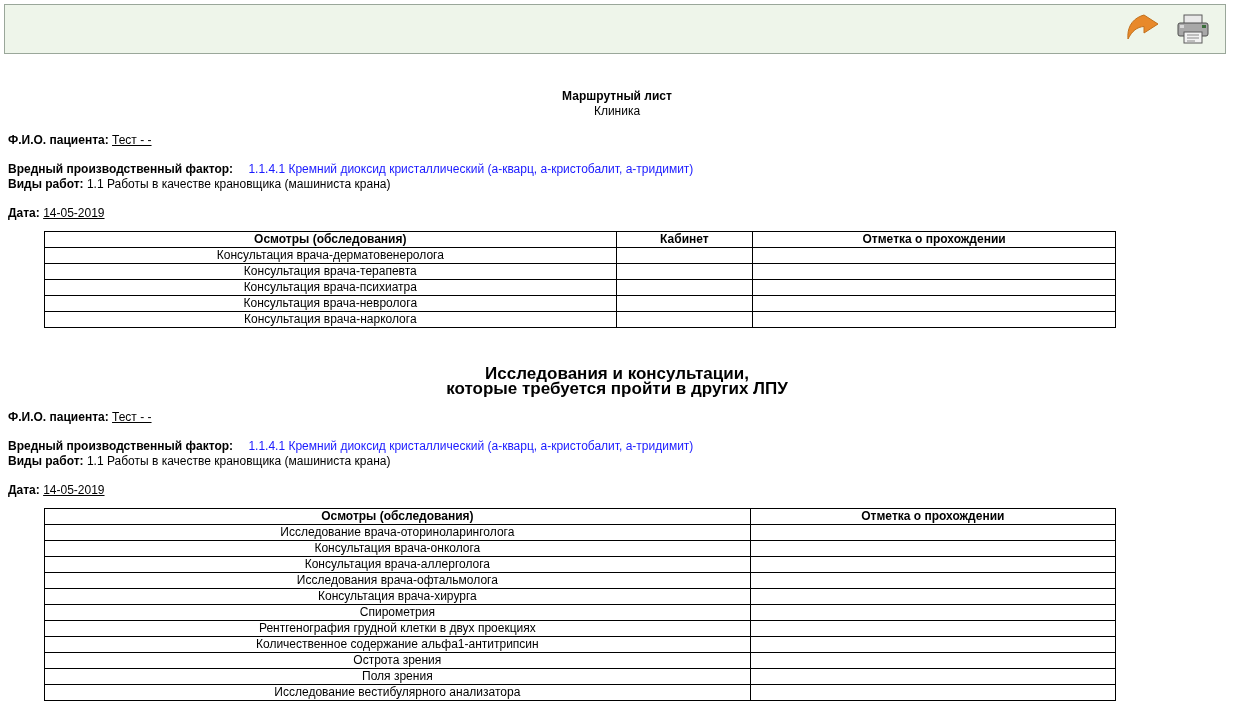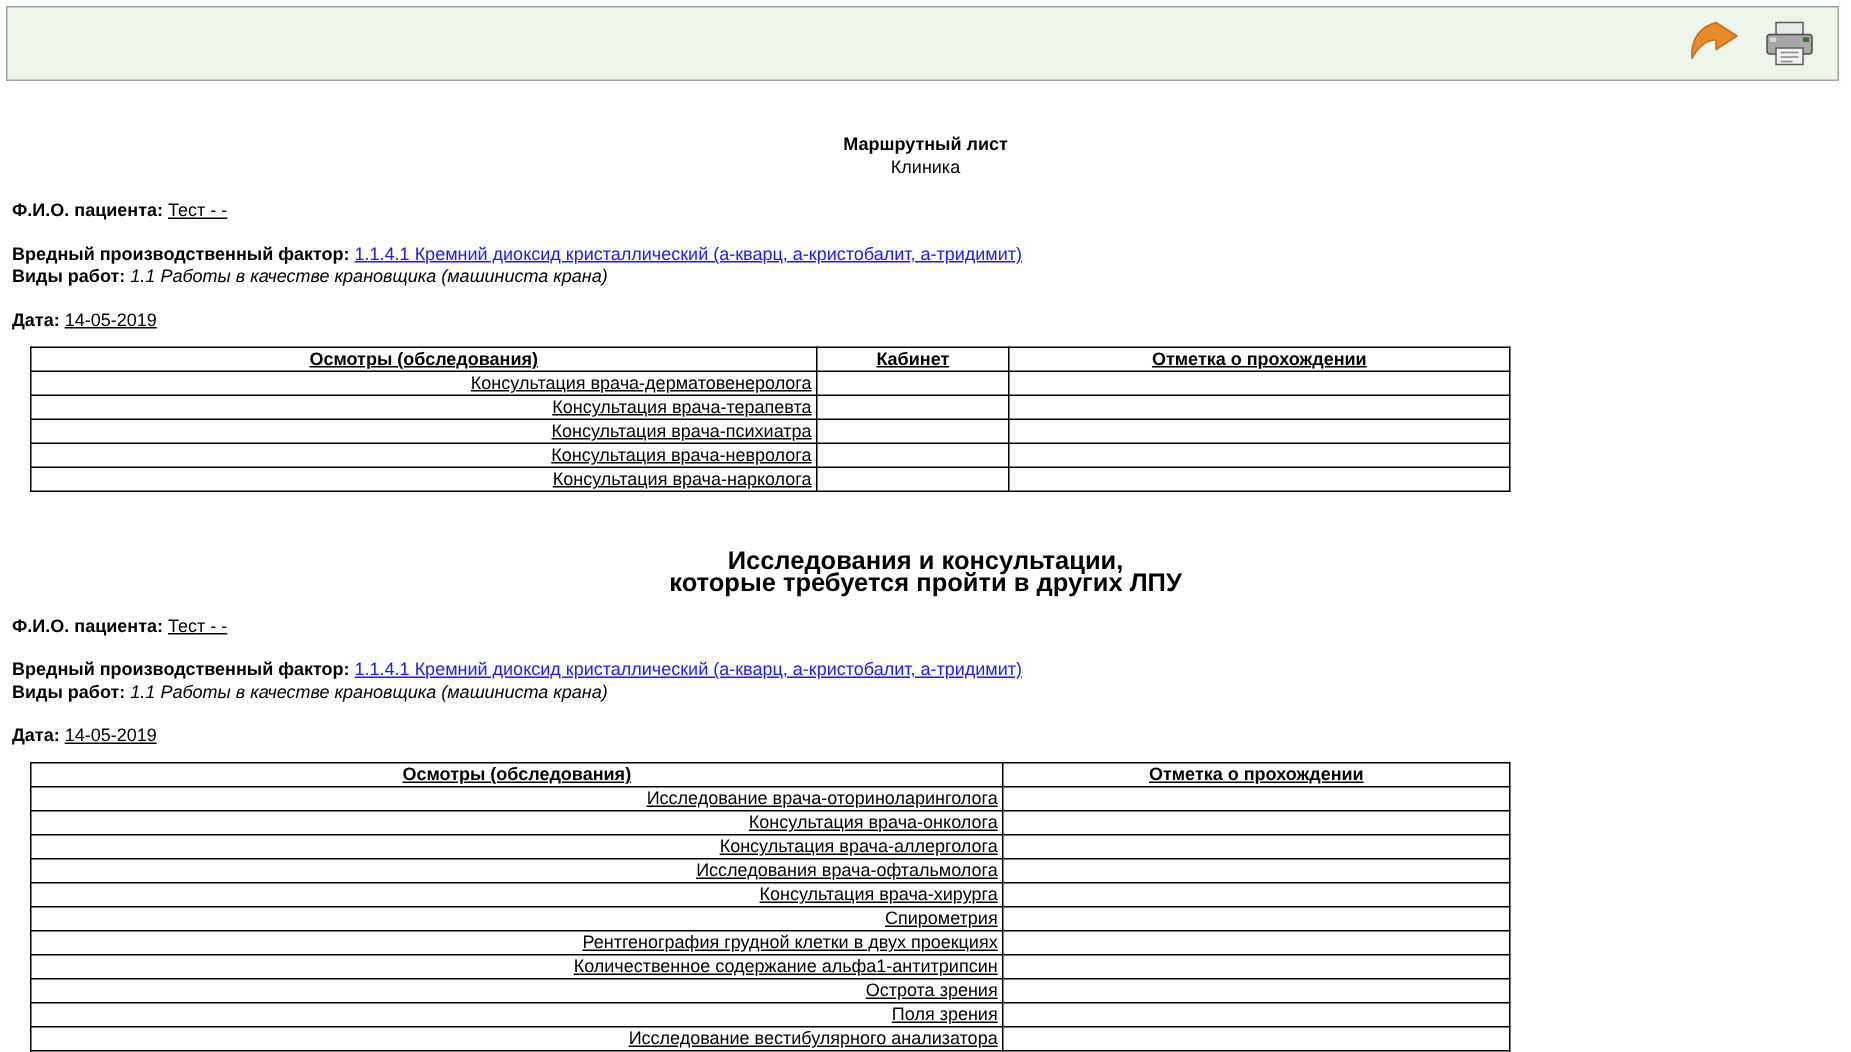--- a/index.html
+++ b/index.html
@@ -73,7 +73,7 @@
   .field-underline { text-decoration: underline; }
   .link {
     color: #1a1aff;
-    text-decoration: underline;
+    margin-left: 12px;
   }
   .italic { font-style: italic; }
 

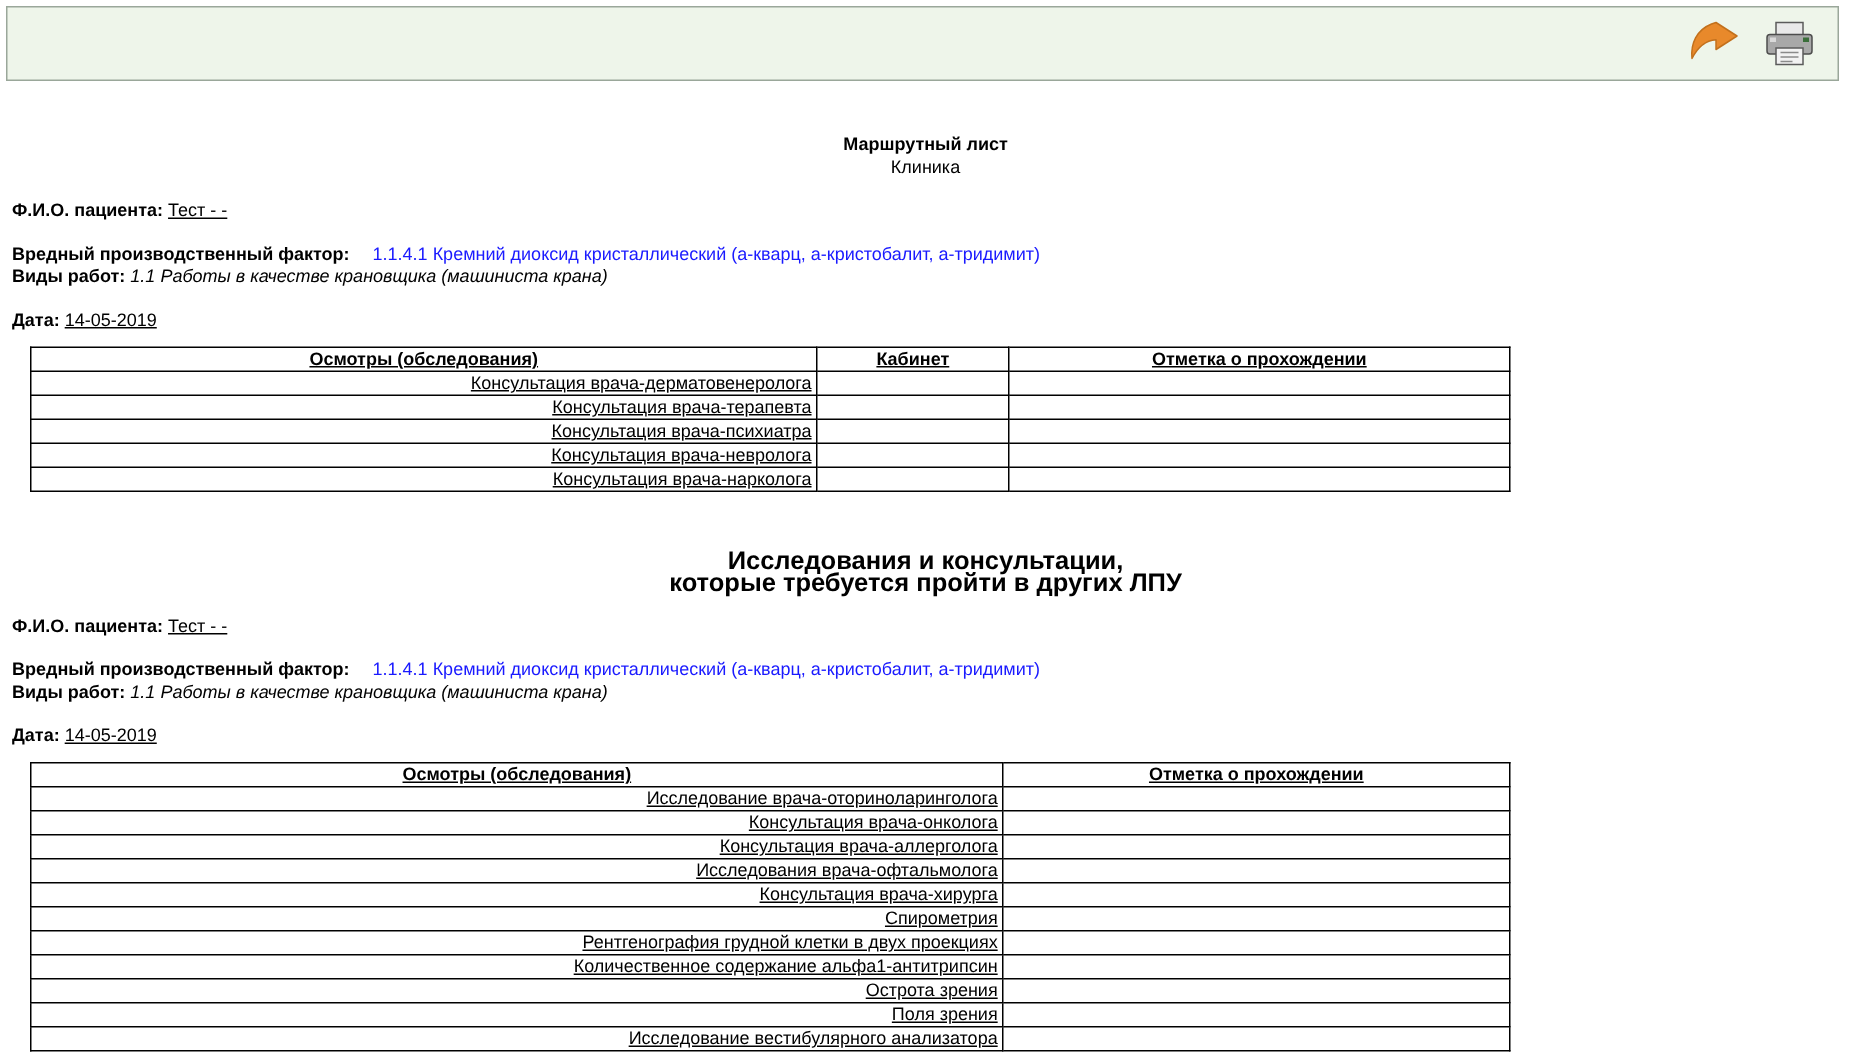--- a/index.html
+++ b/index.html
@@ -75,7 +75,7 @@
     color: #1a1aff;
     margin-left: 12px;
   }
-  .italic { font-style: italic; }
+  .italic { }
 
   .spacer-14 { height: 14px; }
   .spacer-10 { height: 10px; }

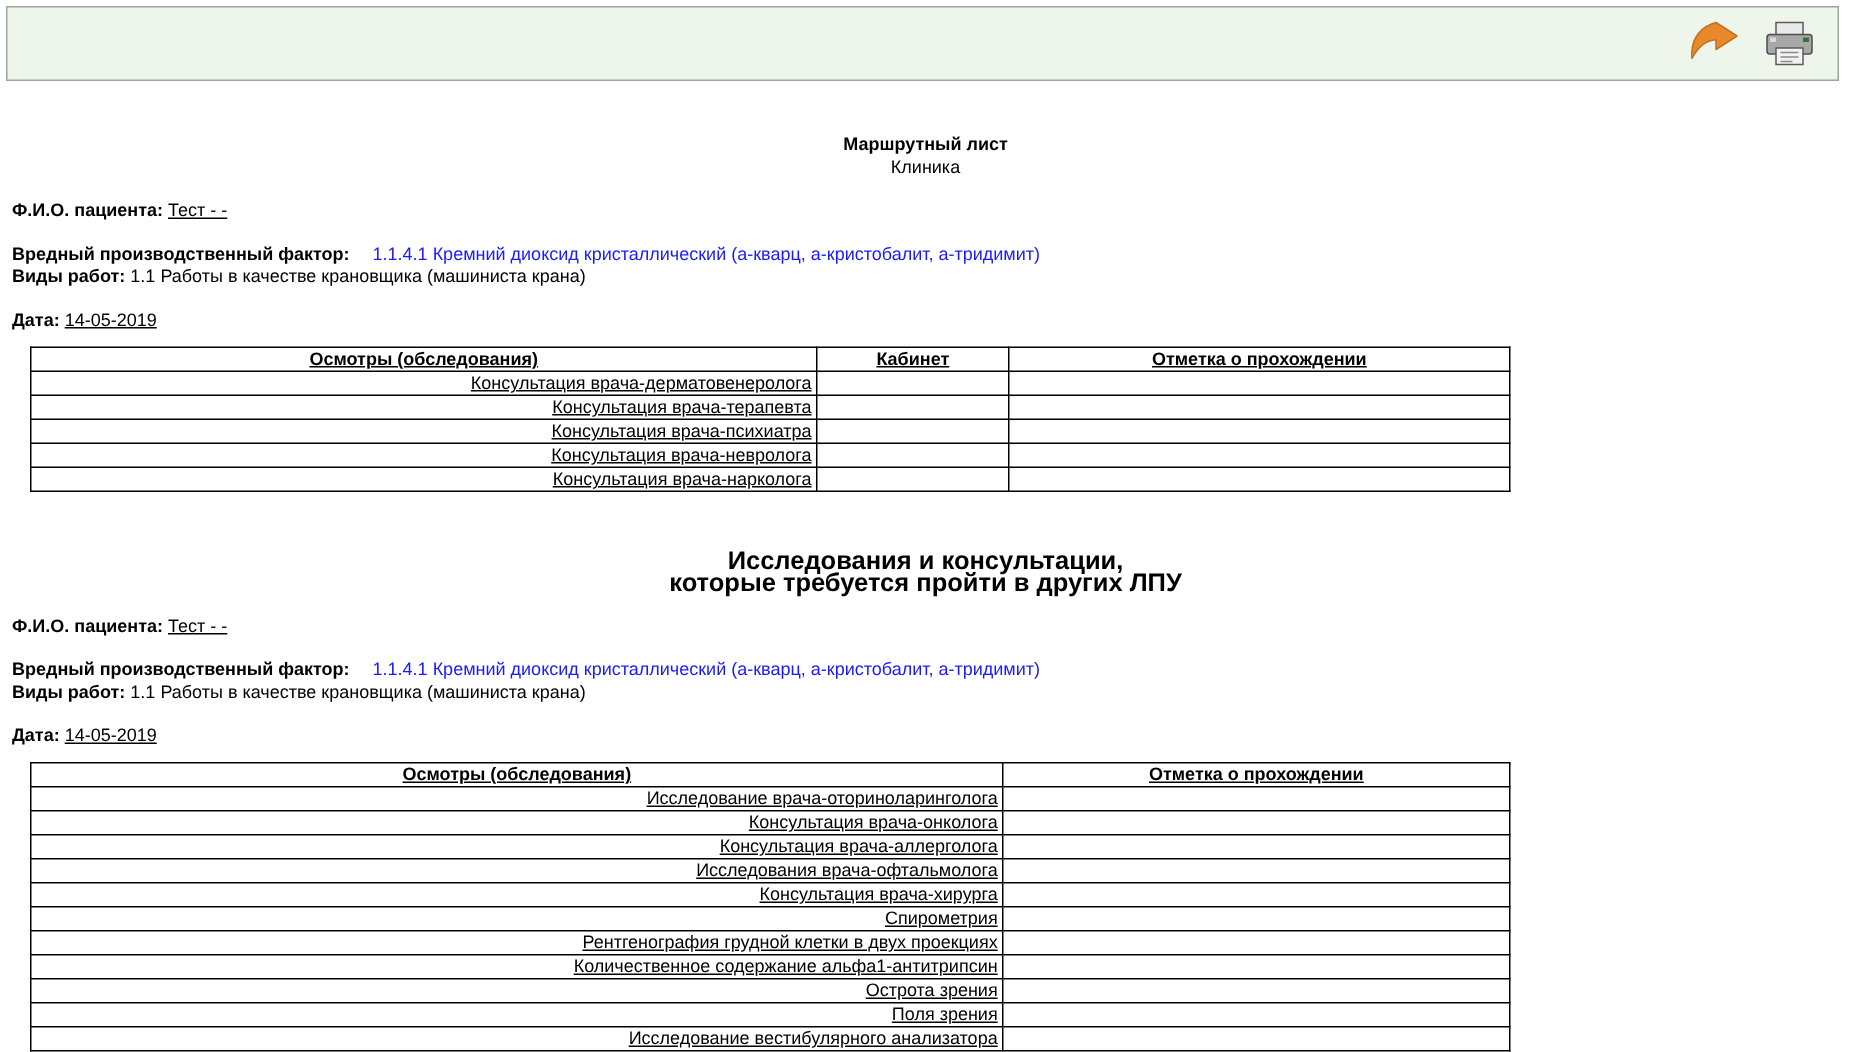--- a/index.html
+++ b/index.html
@@ -82,10 +82,9 @@
 
   table.report {
     border-collapse: collapse;
-    margin-left: 20px;
-    width: 987px;
-    font-size: 12px;
-    text-decoration: underline;
+    margin-left: 44px;
+    width: 1072px;
+    font-size: 12px;
   }
   table.report th, table.report td {
     border: 1px solid #000000;

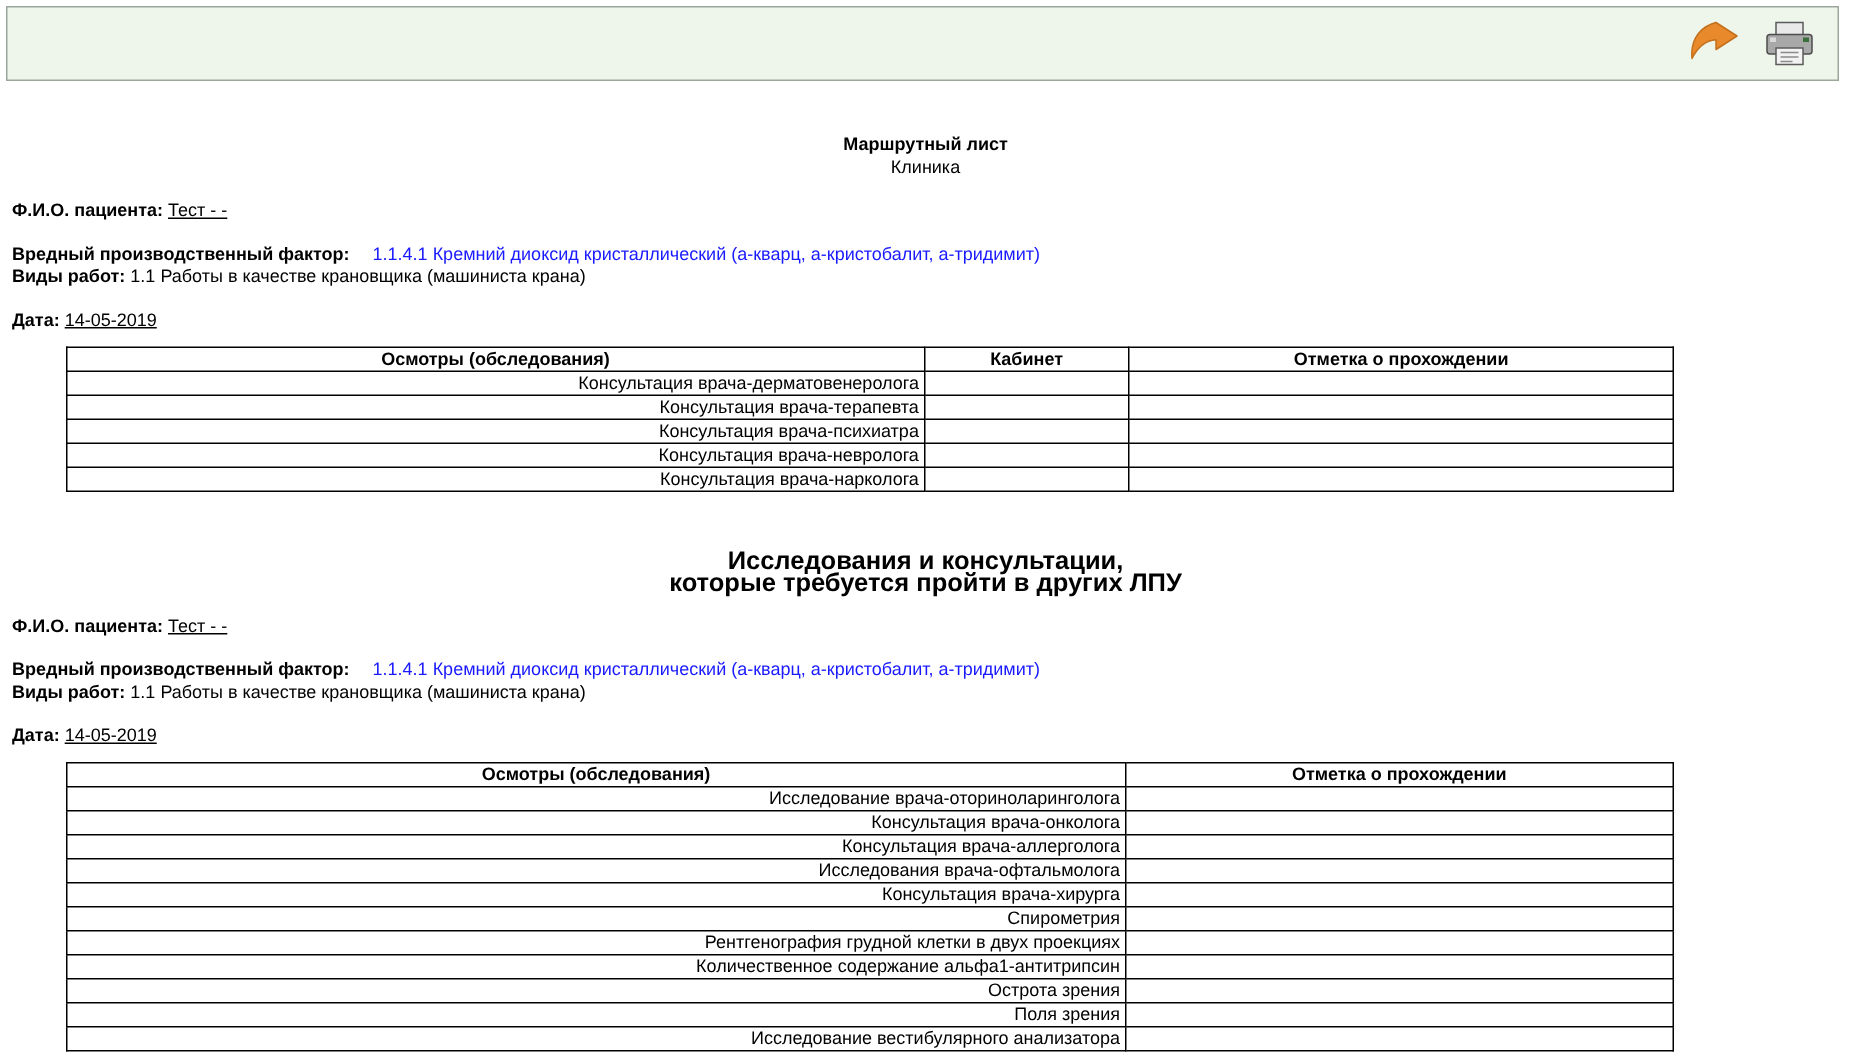--- a/index.html
+++ b/index.html
@@ -96,7 +96,7 @@
     text-align: center;
     font-weight: bold;
   }
-  table.report td.name { text-align: right; }
+  table.report td.name { text-align: center; }
   table.report td.blank { }
 
   .section2-title {

